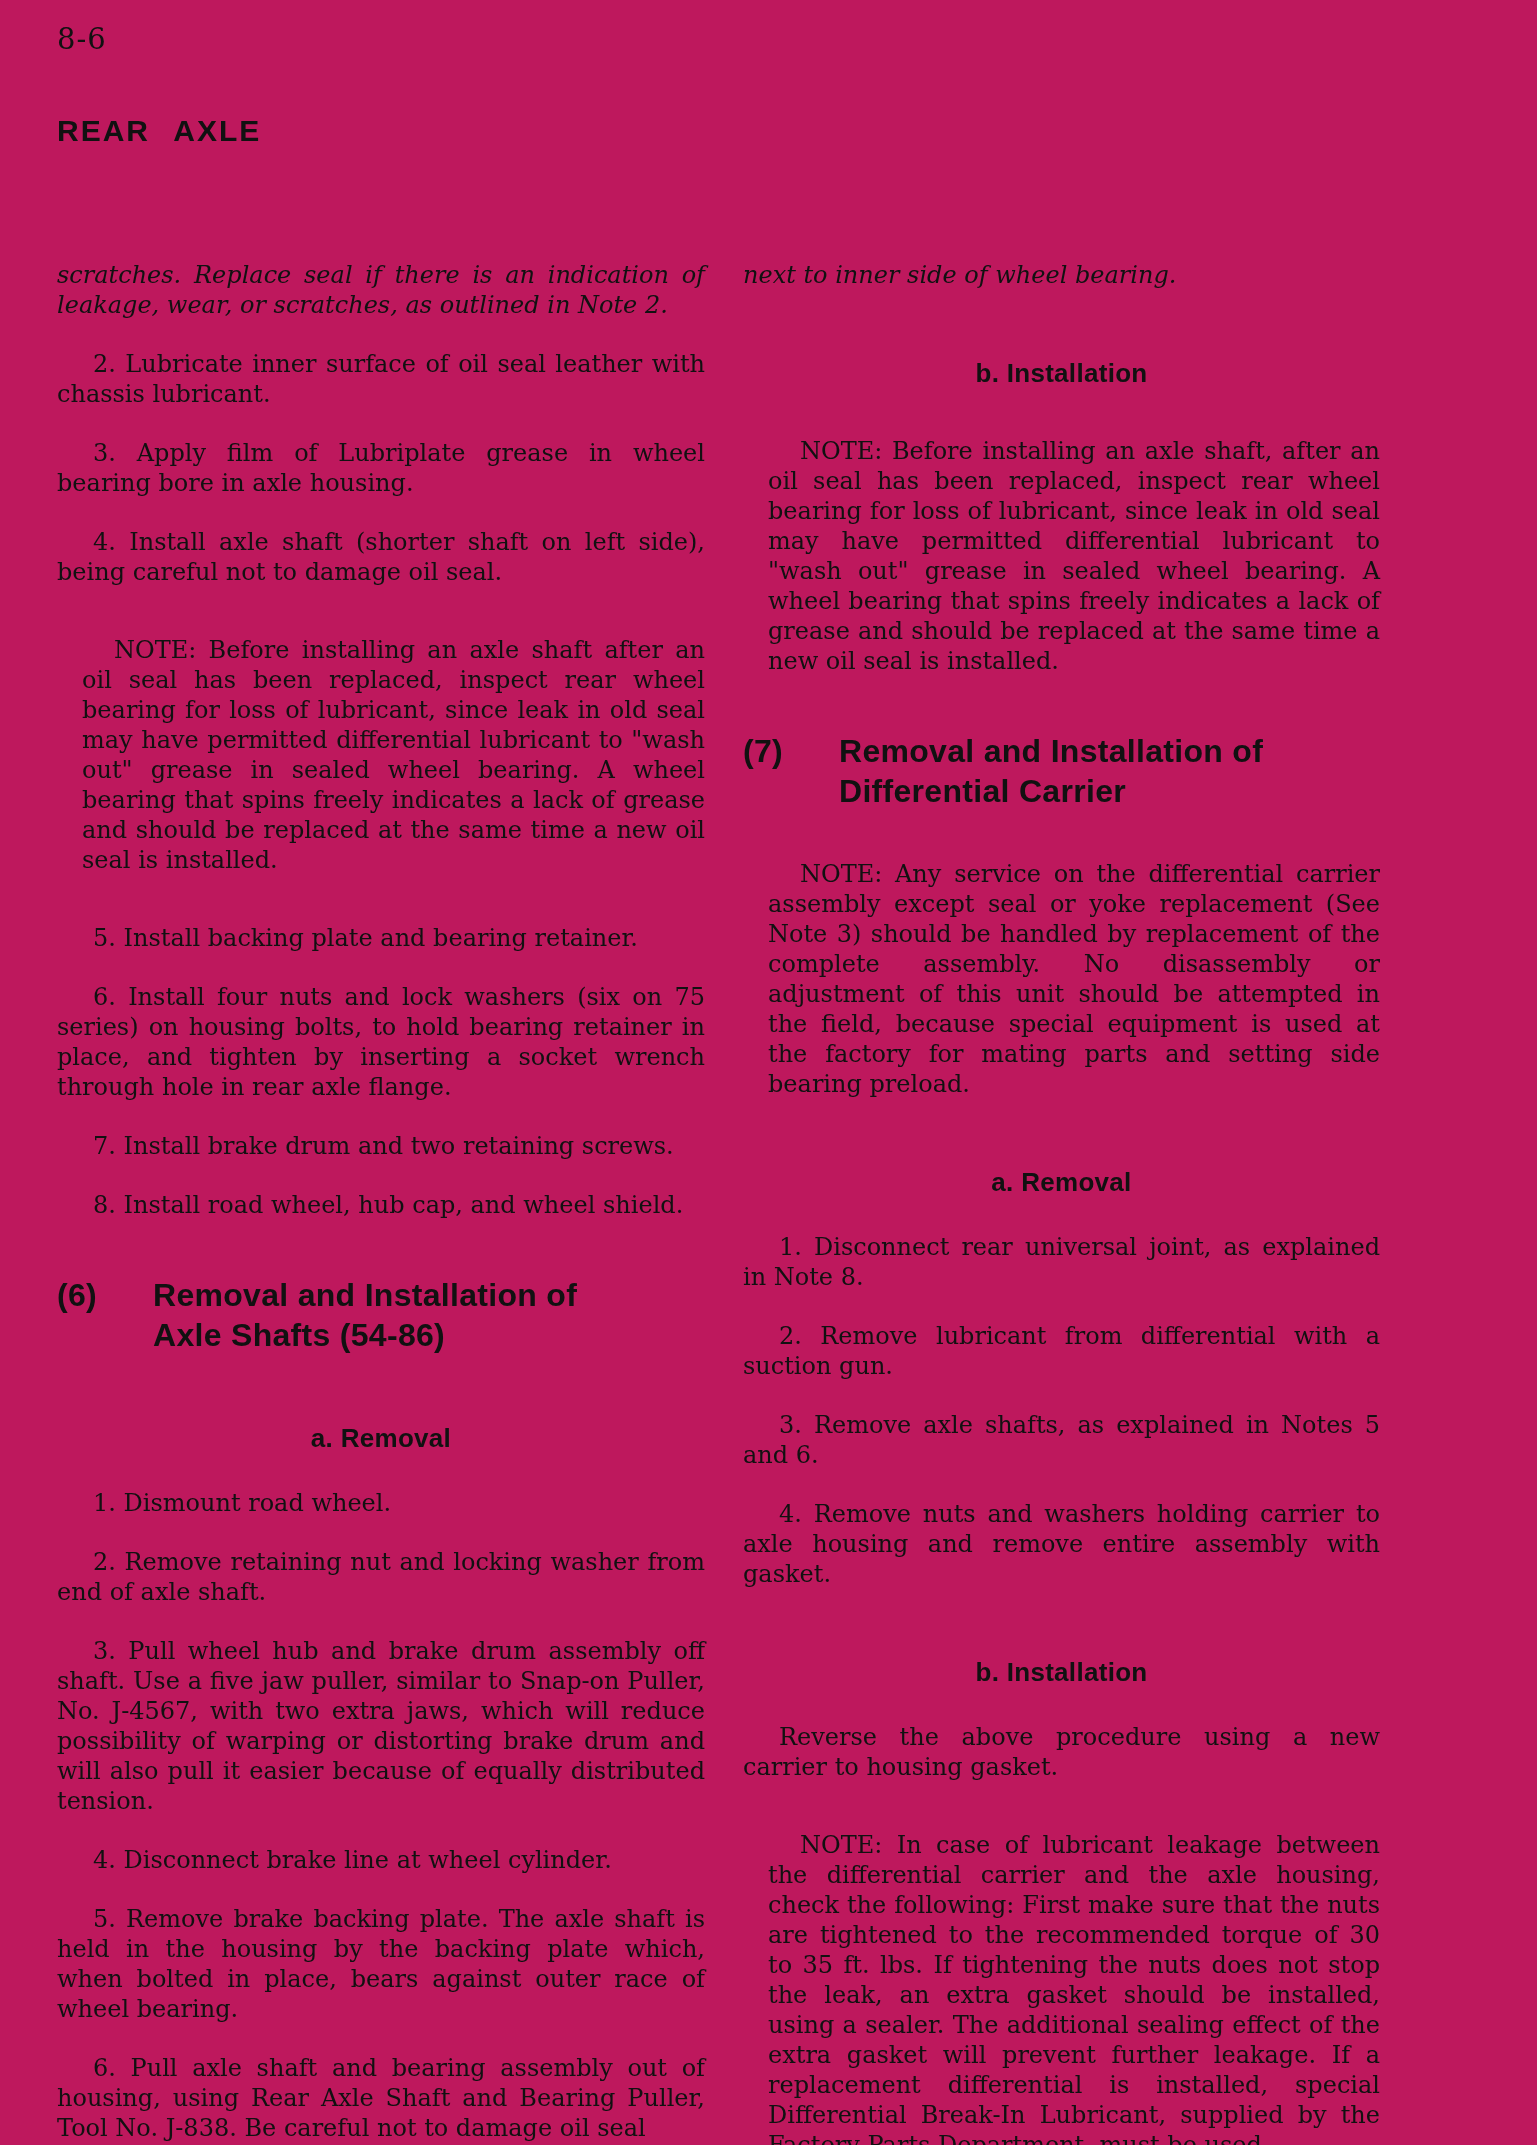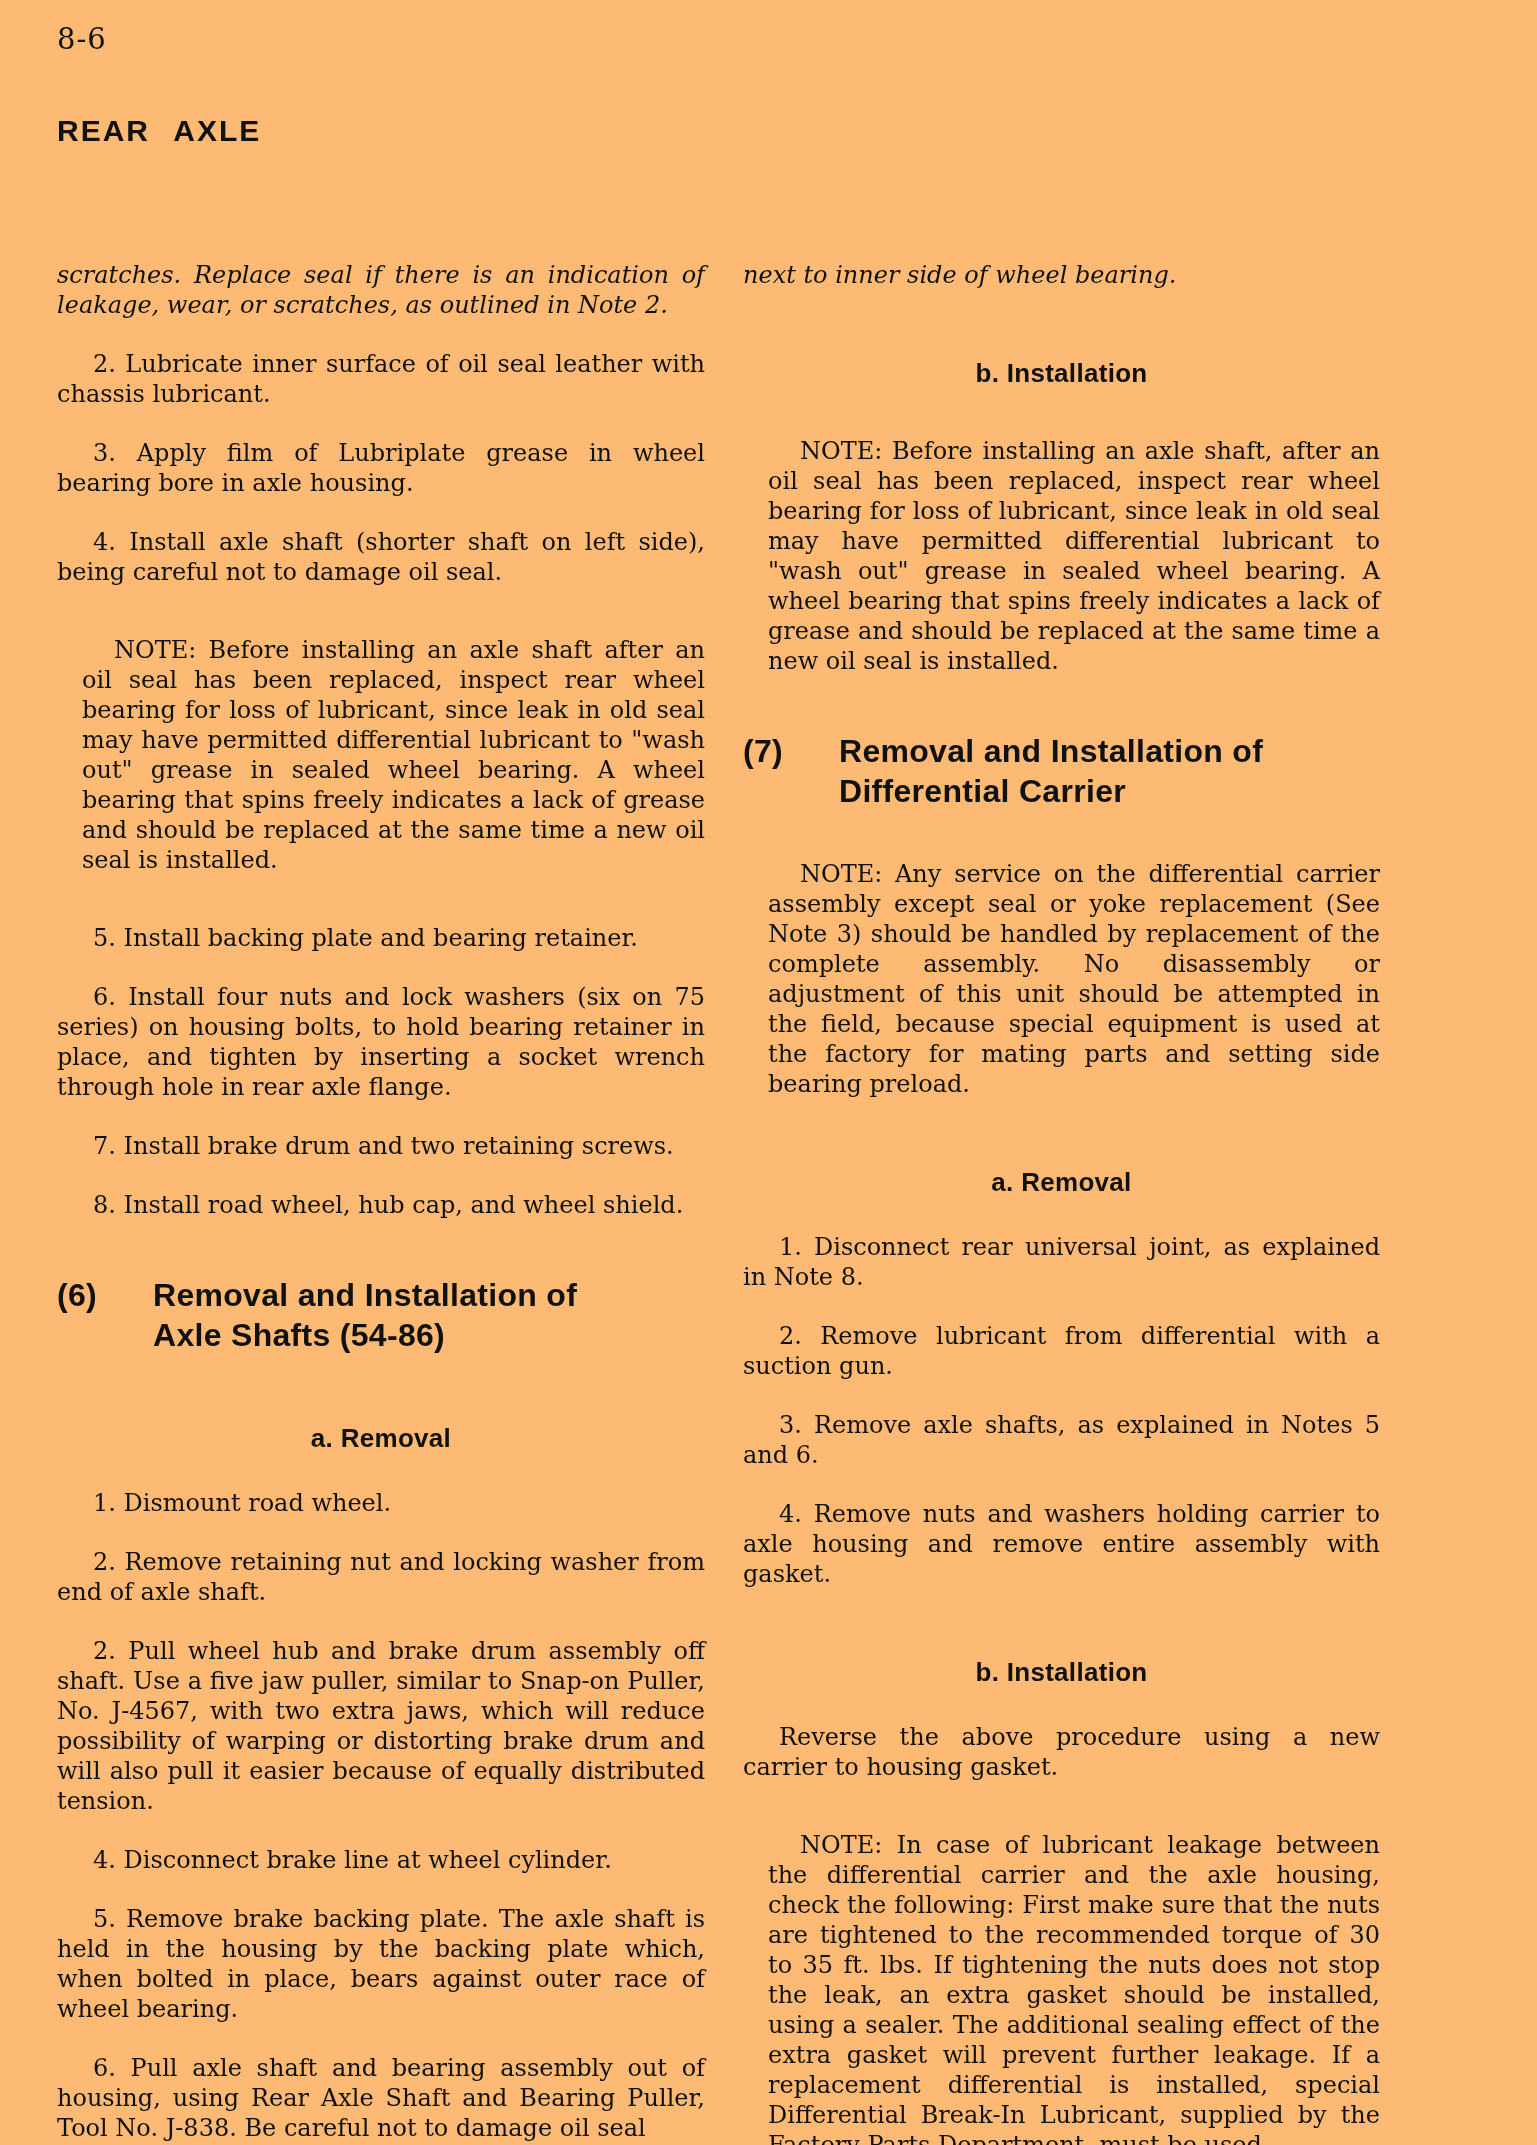--- a/index.html
+++ b/index.html
@@ -11,7 +11,7 @@
     position: relative;
     width: 1537px;
     height: 2145px;
-    background: #fdba74;
+    background: #be185d;
     color: #111111;
     font-family: "DejaVu Serif", serif;
     overflow: hidden;

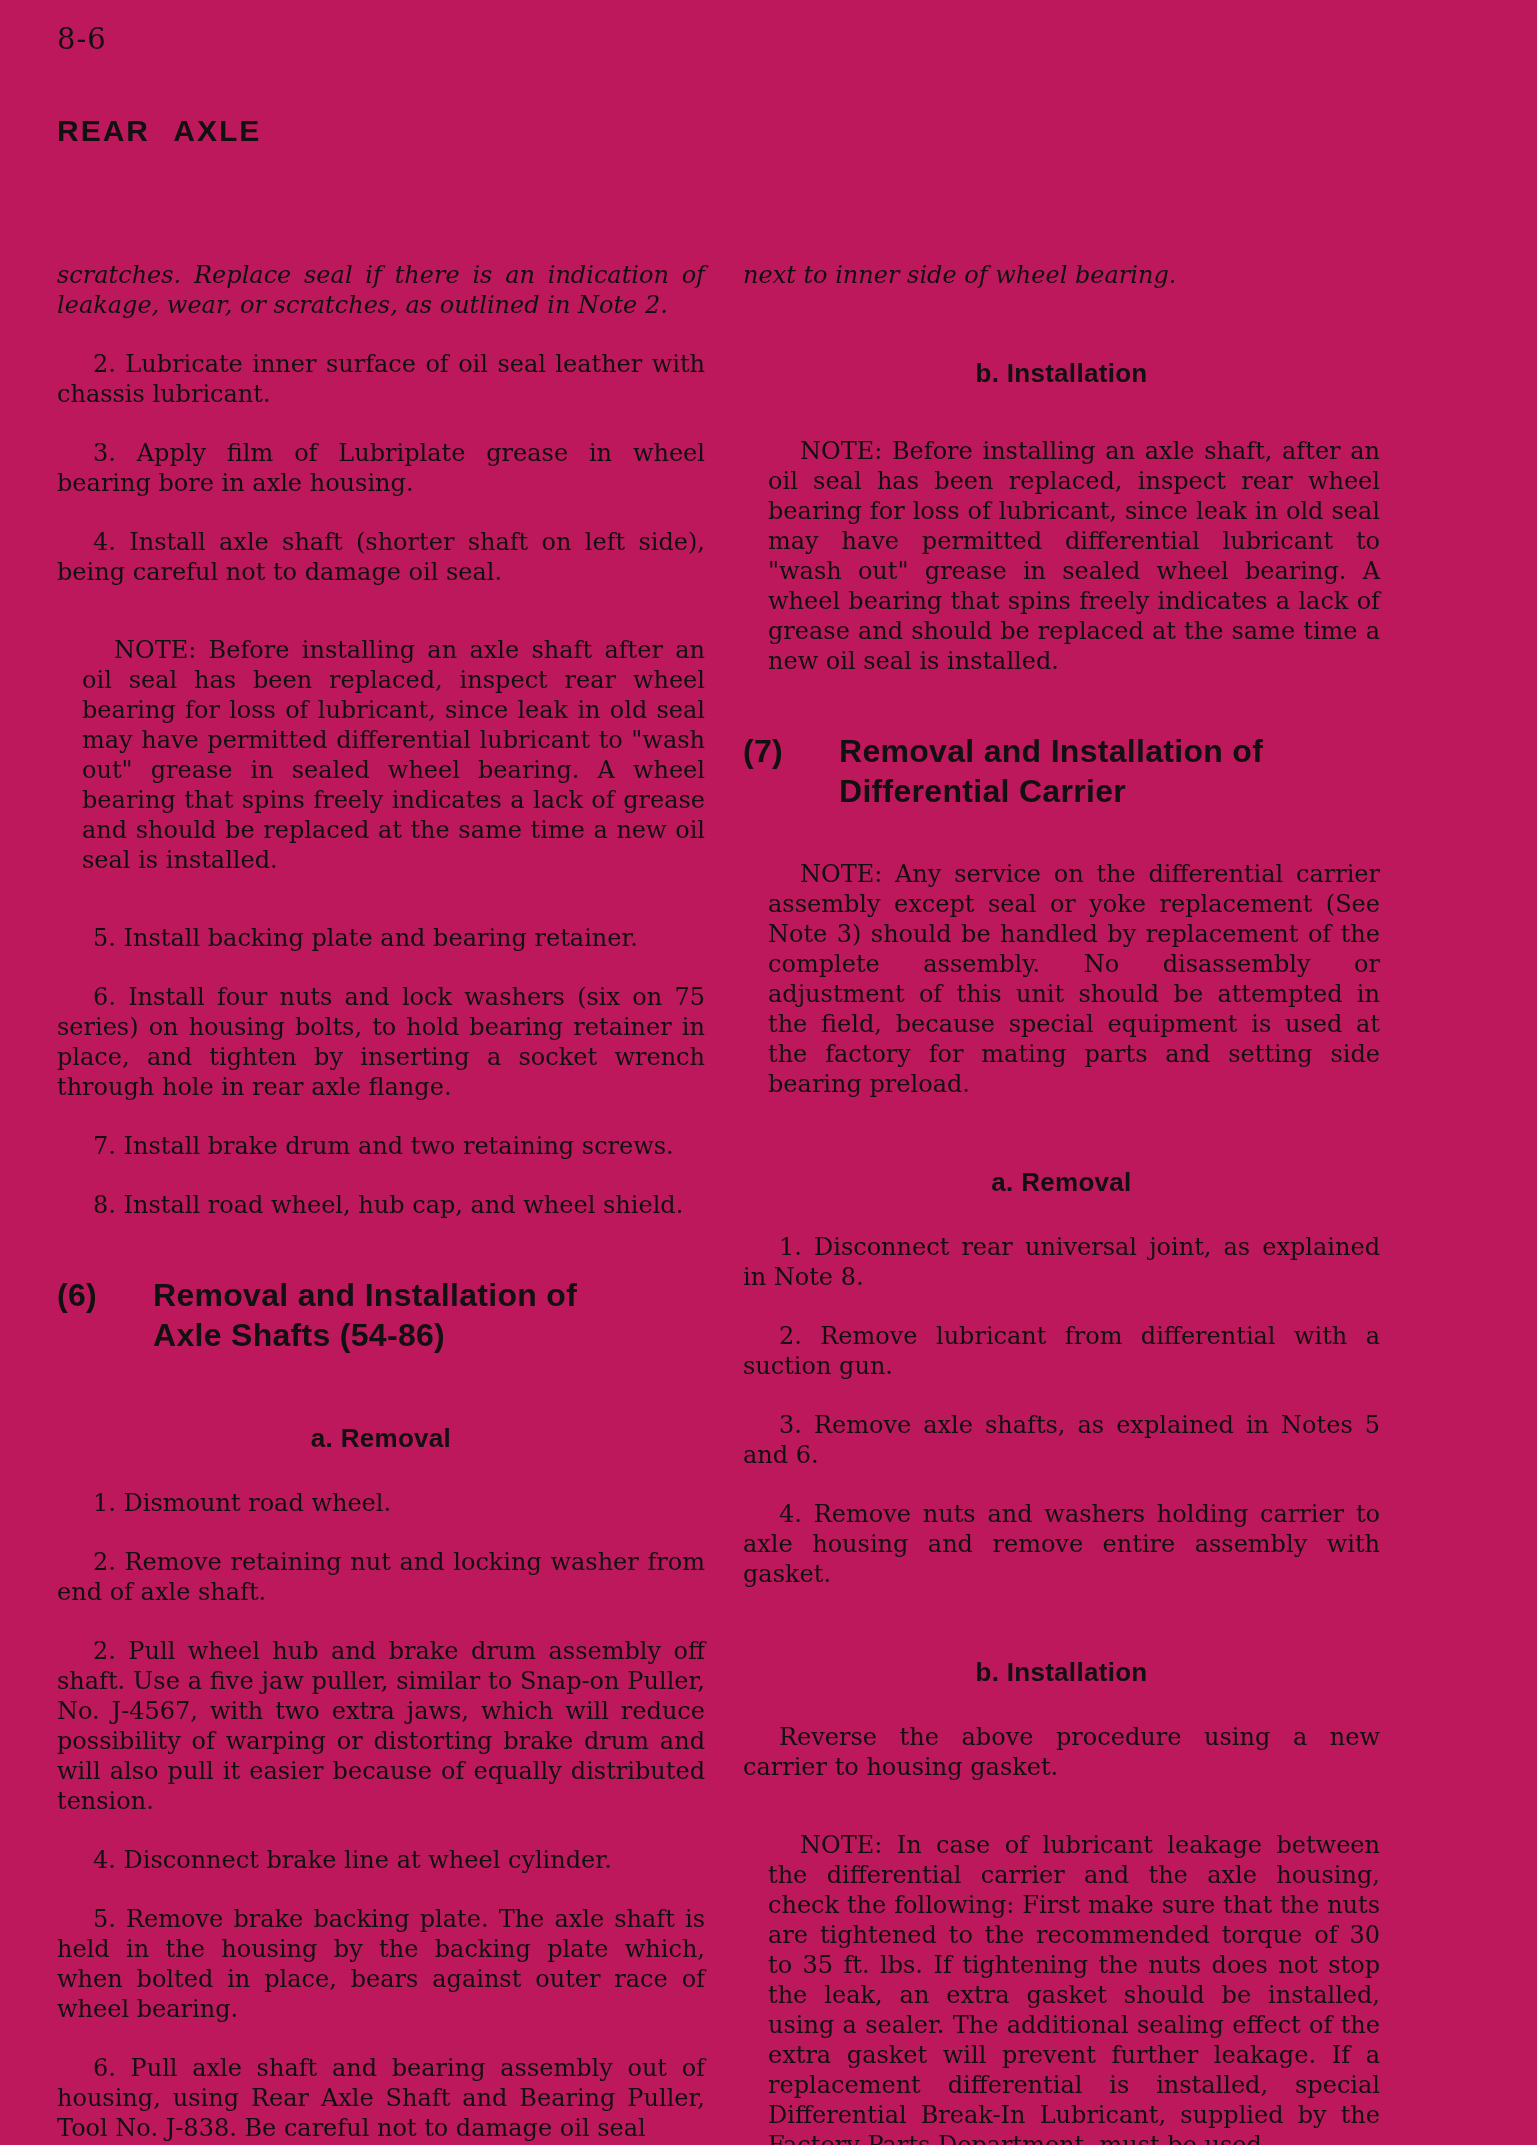--- a/index.html
+++ b/index.html
@@ -122,7 +122,7 @@
         <div class="sub">a.  Removal</div>
         <p class="para indent">1.  Dismount road wheel.</p>
         <p class="para indent">2.  Remove retaining nut and locking washer from end of axle shaft.</p>
-        <p class="para indent">2.  Pull wheel hub and brake drum assembly off shaft. Use a five jaw puller, similar to Snap-on Puller, No. J-4567, with two extra jaws, which will reduce possibility of warping or distorting brake drum and will also pull it easier because of equally distributed tension.</p>
+        <p class="para indent">3.  Pull wheel hub and brake drum assembly off shaft. Use a five jaw puller, similar to Snap-on Puller, No. J-4567, with two extra jaws, which will reduce possibility of warping or distorting brake drum and will also pull it easier because of equally distributed tension.</p>
         <p class="para indent">4.  Disconnect brake line at wheel cylinder.</p>
         <p class="para indent">5.  Remove brake backing plate. The axle shaft is held in the housing by the backing plate which, when bolted in place, bears against outer race of wheel bearing.</p>
         <p class="para indent">6.  Pull axle shaft and bearing assembly out of housing, using Rear Axle Shaft and Bearing Puller, Tool No. J-838. Be careful not to damage oil seal</p>

